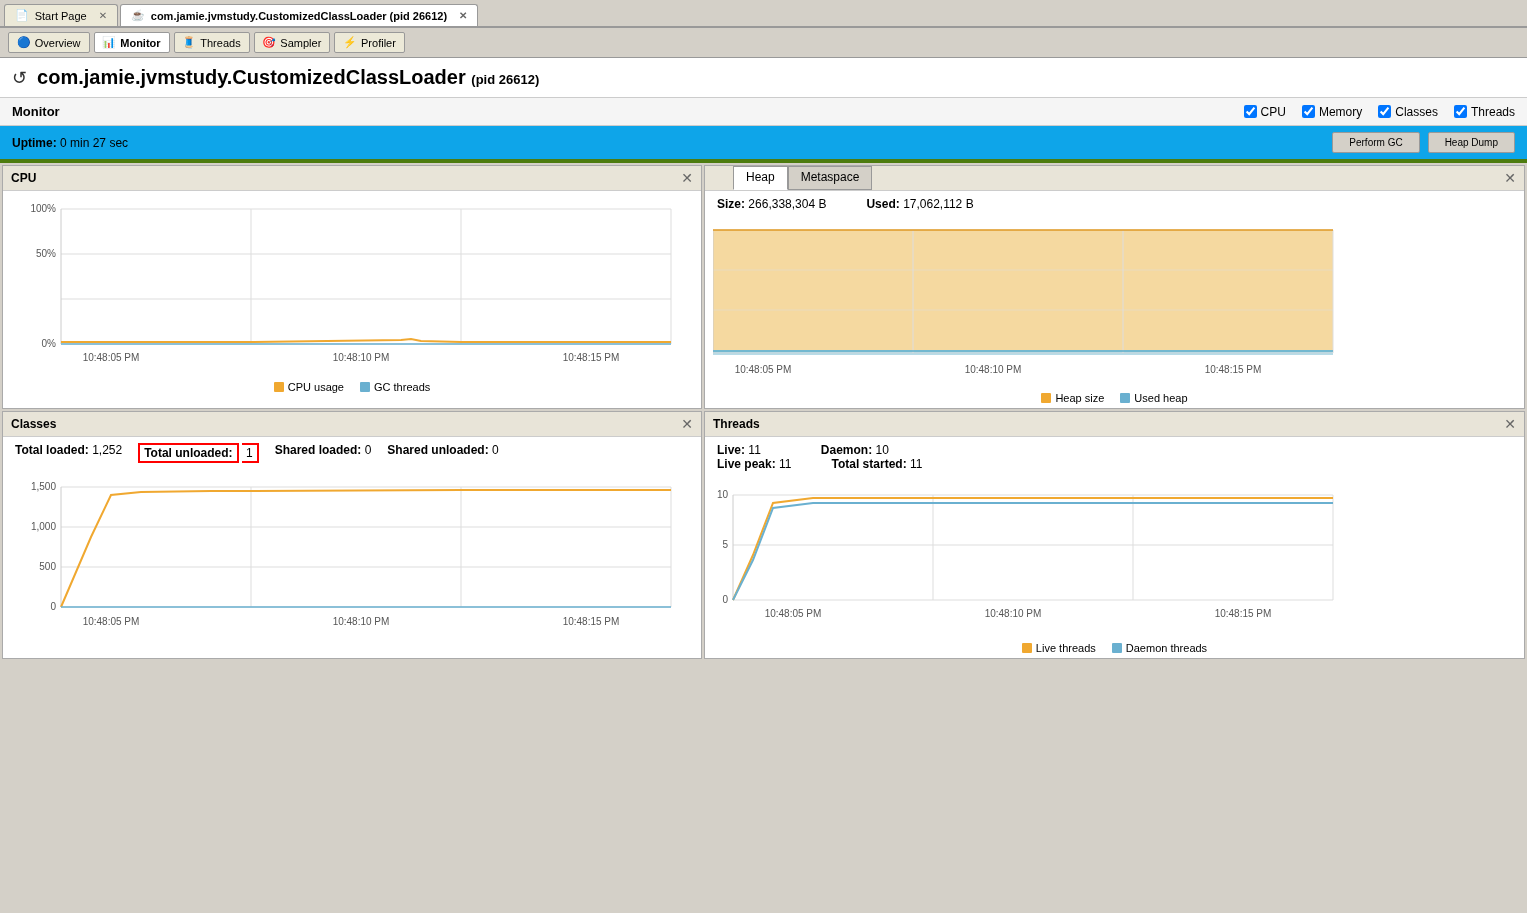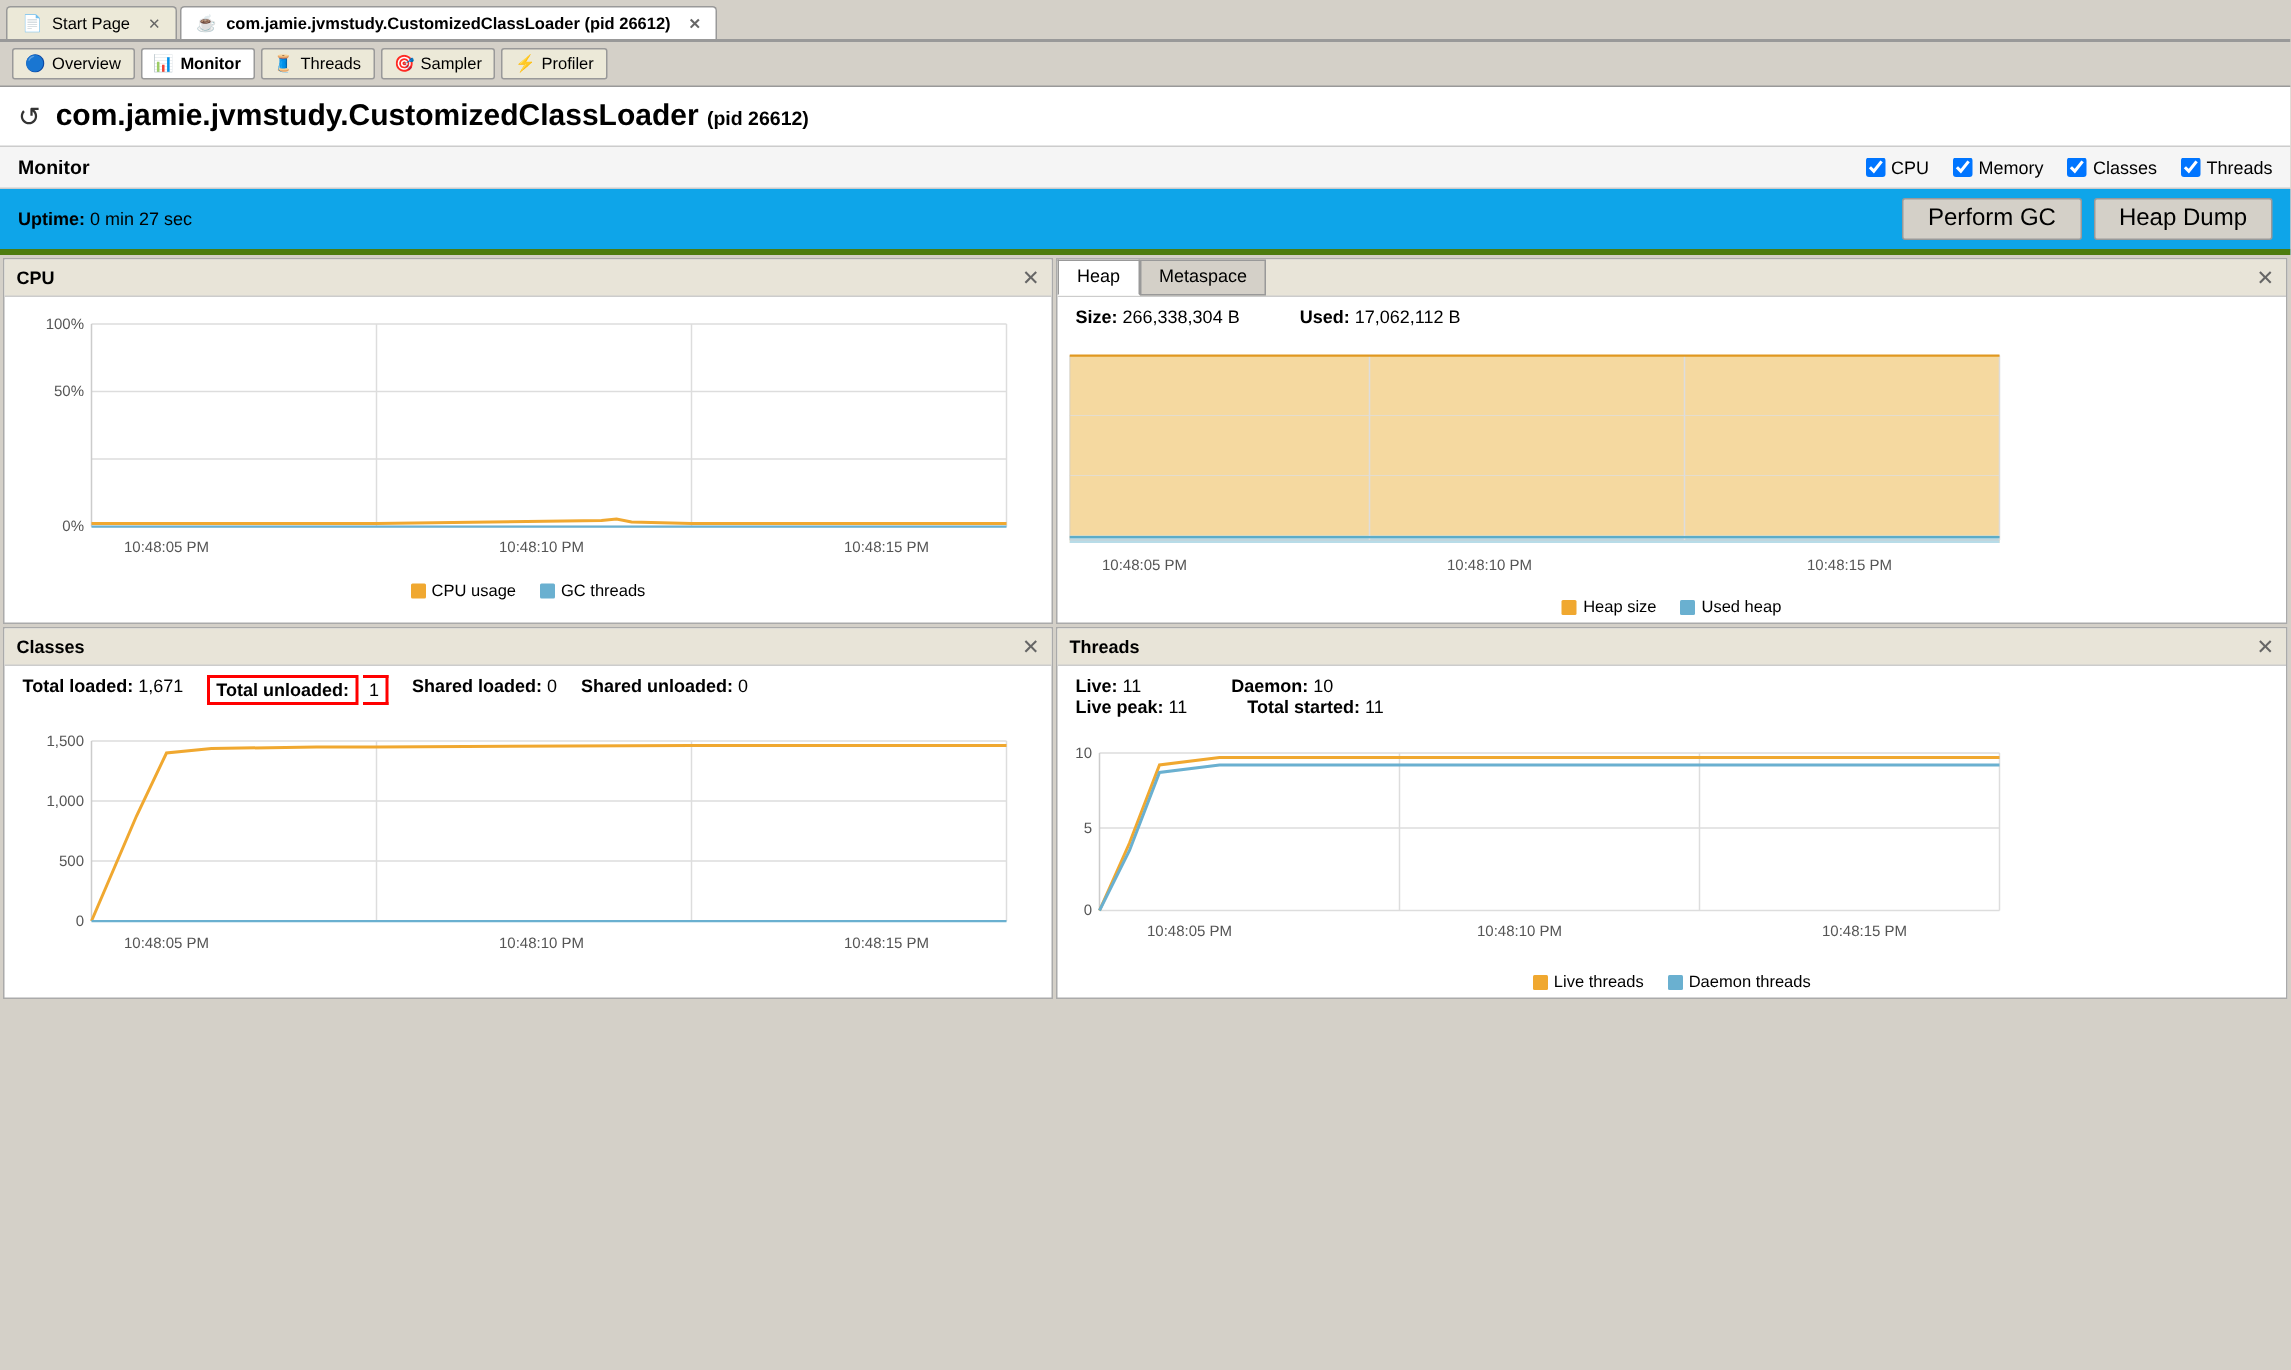--- a/index.html
+++ b/index.html
@@ -32,7 +32,7 @@
     .uptime-text { font-size: 12px; }
     .uptime-text b { font-weight: bold; }
     .action-buttons { display: flex; gap: 8px; }
-    .action-btn { padding: 4px 16px; background: #d4d0c8; border: 1px solid #999; border-radius: 2px; cursor: pointer; font-size: 16px; }
+    .action-btn { padding: 4px 16px; background: #d4d0c8; border: 1px solid #999; border-radius: 2px; cursor: pointer; font-size: 10px; }
 
     
     .main-grid { display: grid; grid-template-columns: 700px 1fr; grid-template-rows: auto auto; background: #d4d0c8; gap: 2px; padding: 2px; }

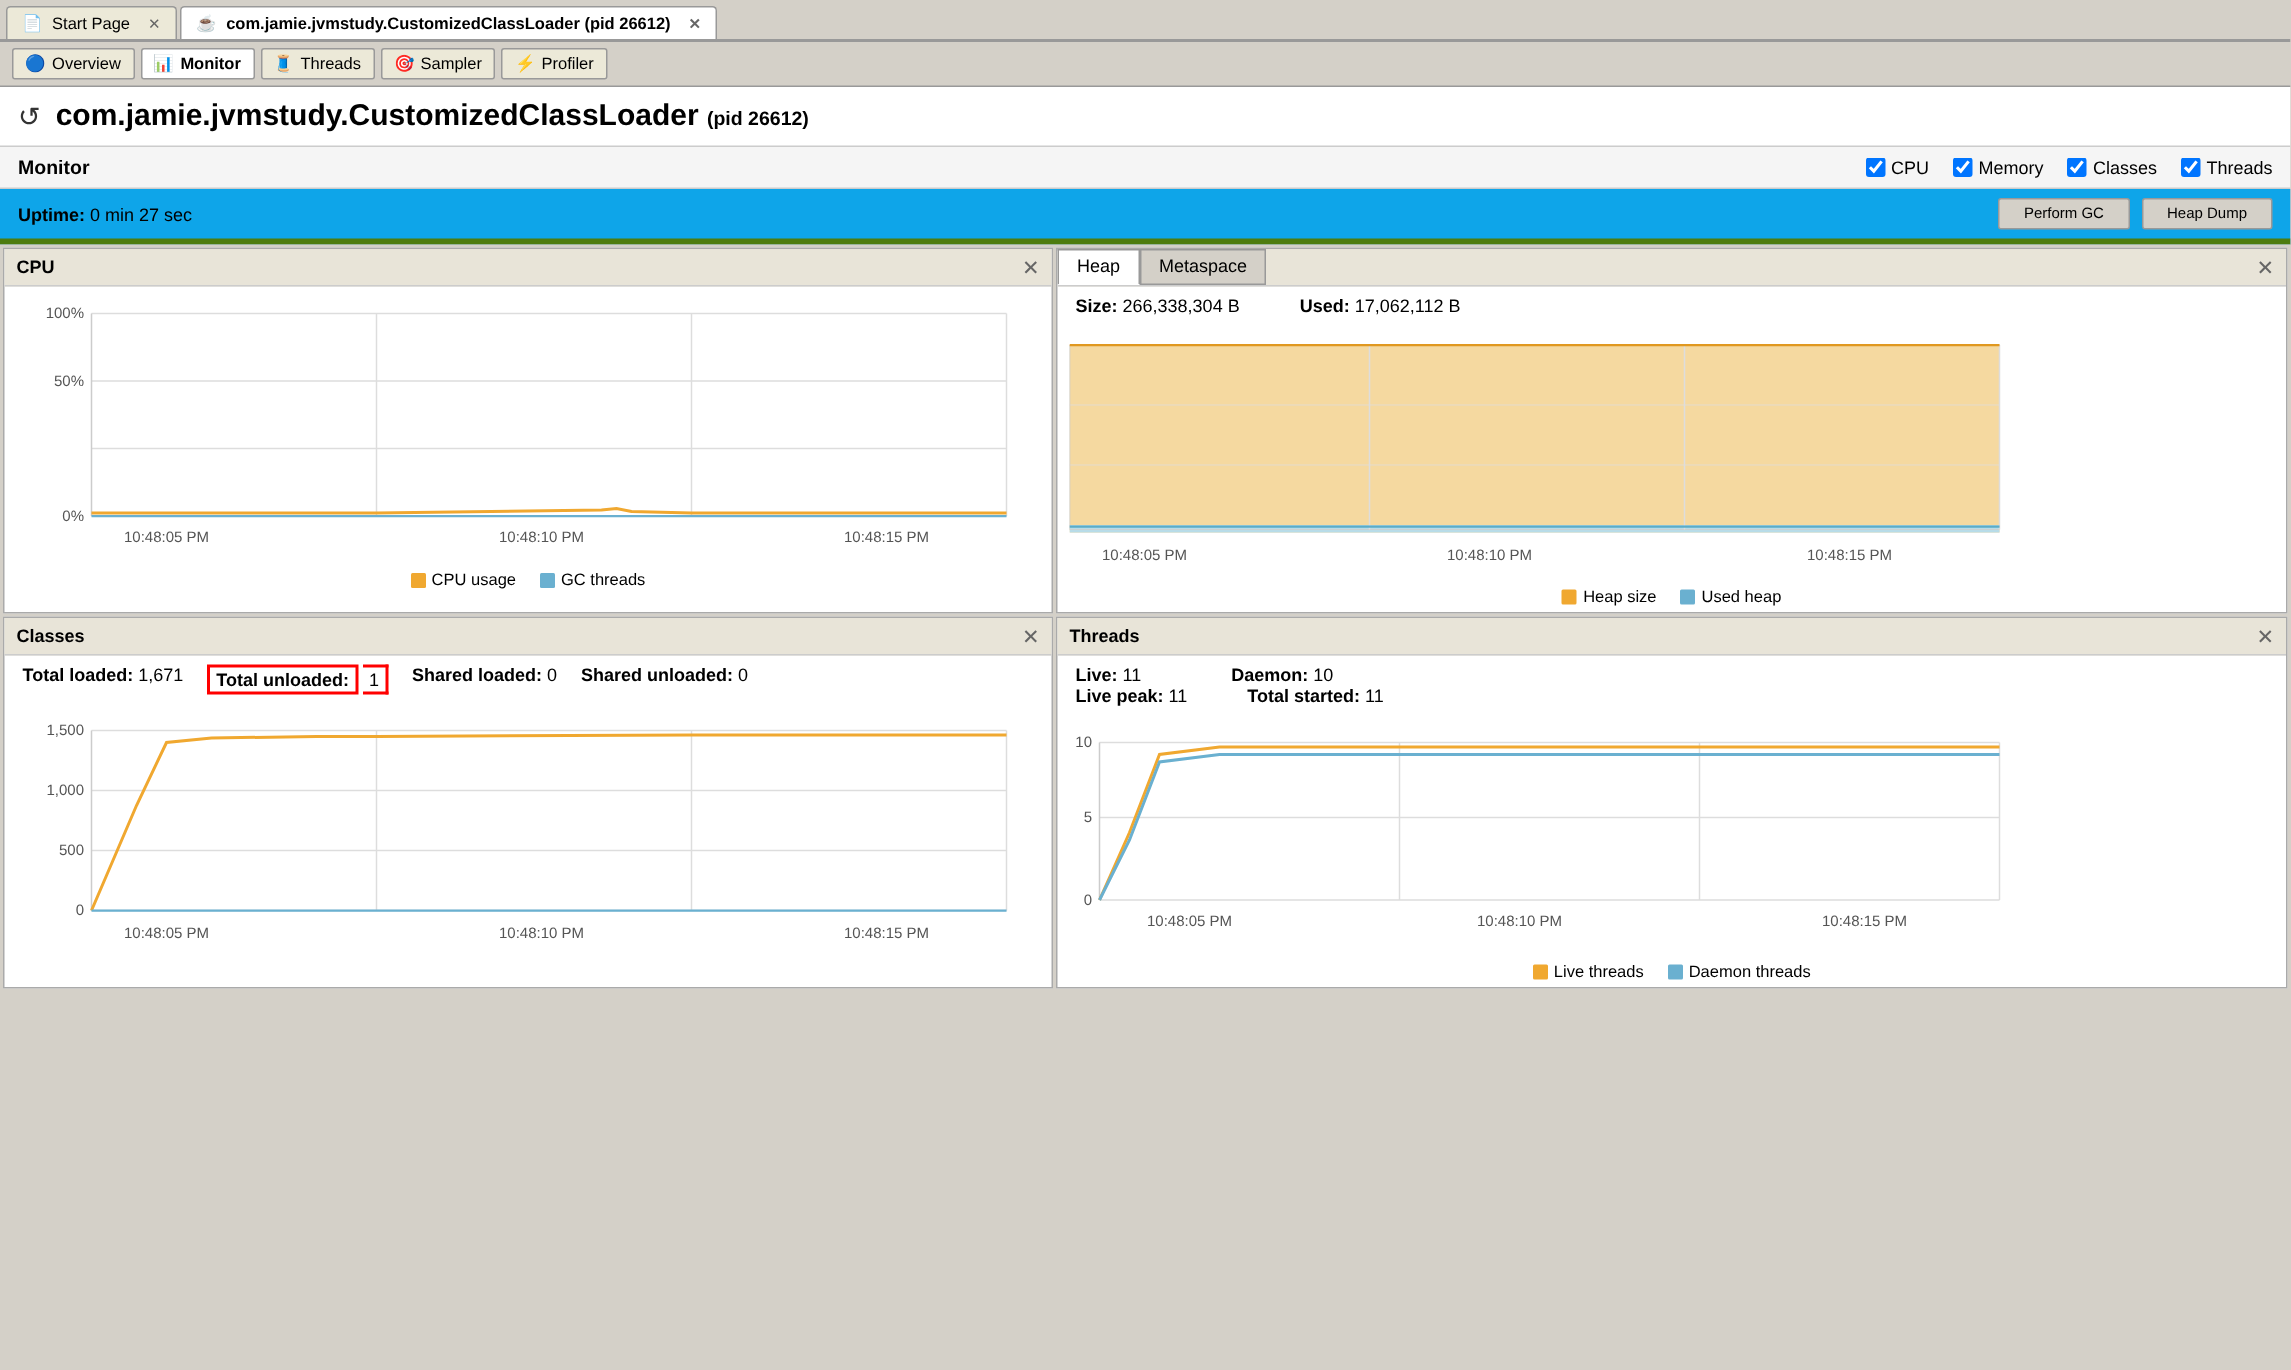--- a/index.html
+++ b/index.html
@@ -42,7 +42,7 @@
     .panel-header { display: flex; align-items: center; justify-content: space-between; padding: 4px 8px; background: #e8e4d8; border-bottom: 1px solid #ccc; }
     .panel-title { font-weight: bold; font-size: 12px; }
     .panel-close { cursor: pointer; font-size: 14px; color: #666; }
-    .panel-tabs { display: flex; gap: 0; }
+    .panel-tabs { display: flex; gap: 0; margin-left: 28px; }
     .panel-tab { padding: 3px 12px; border: 1px solid #999; cursor: pointer; font-size: 12px; background: #d4d0c8; }
     .panel-tab.active { background: #fff; border-bottom-color: #fff; }
 

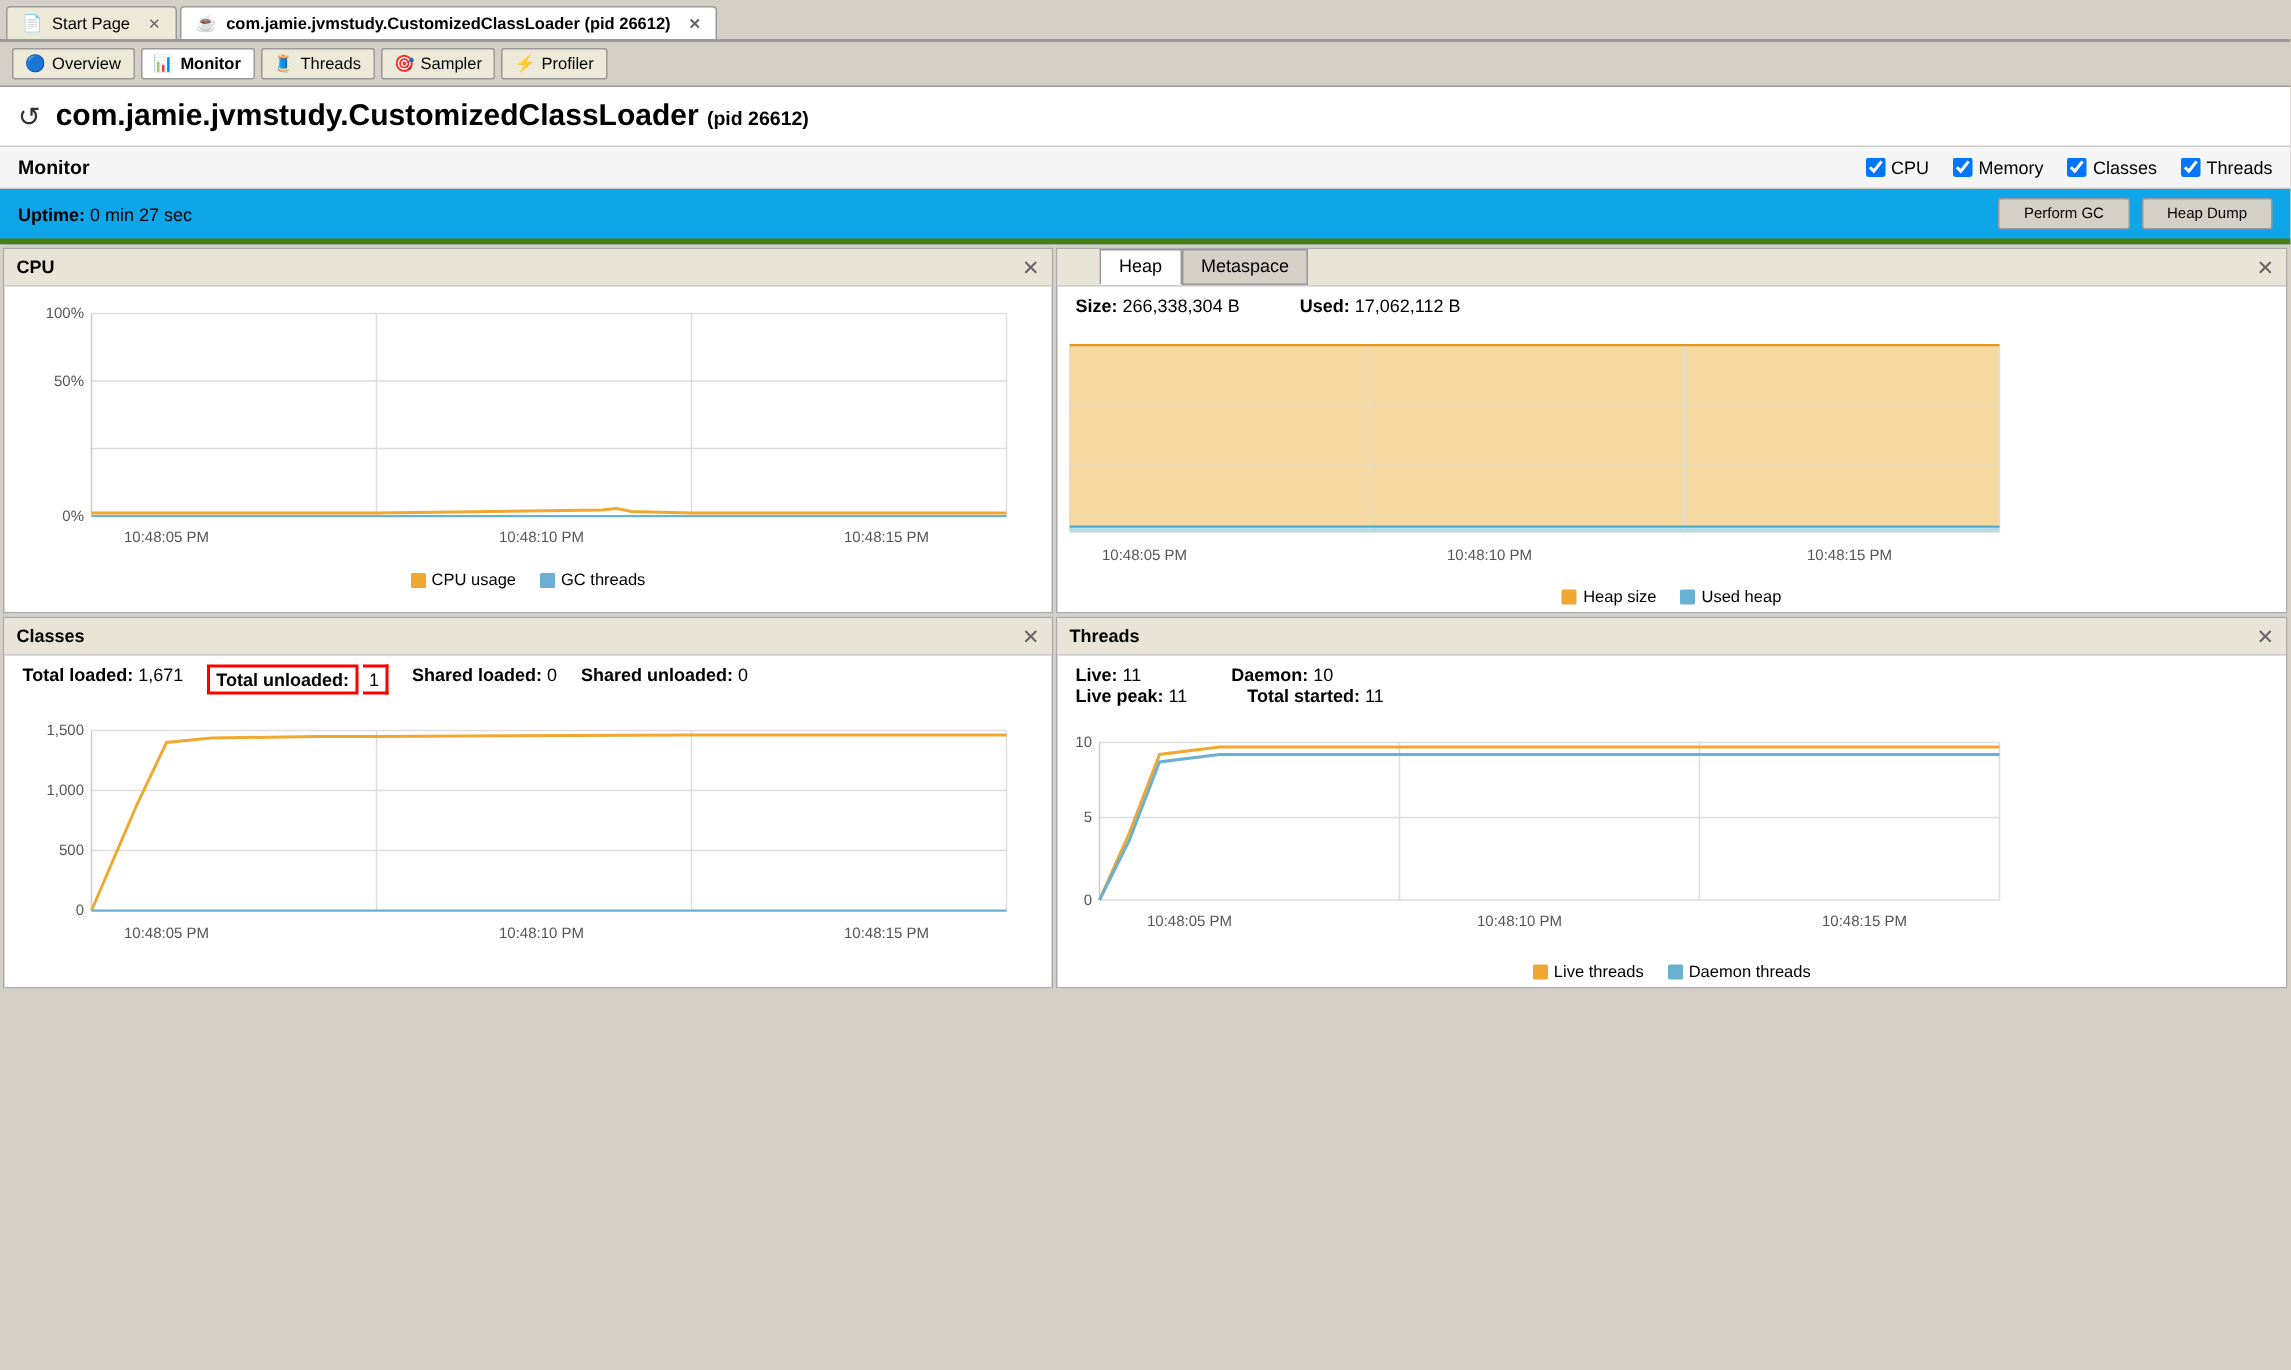--- a/index.html
+++ b/index.html
@@ -253,7 +253,7 @@
     <div class="stats-row" style="flex-wrap:wrap; gap:16px;">
       <div class="stat-item">
         <b>Total loaded:</b>
-        <span>1,671</span>
+        <span>1,252</span>
       </div>
       <div class="stat-item">
         <b style="border: 2px solid red; padding: 1px 4px; display:inline-block;">Total unloaded:</b>

